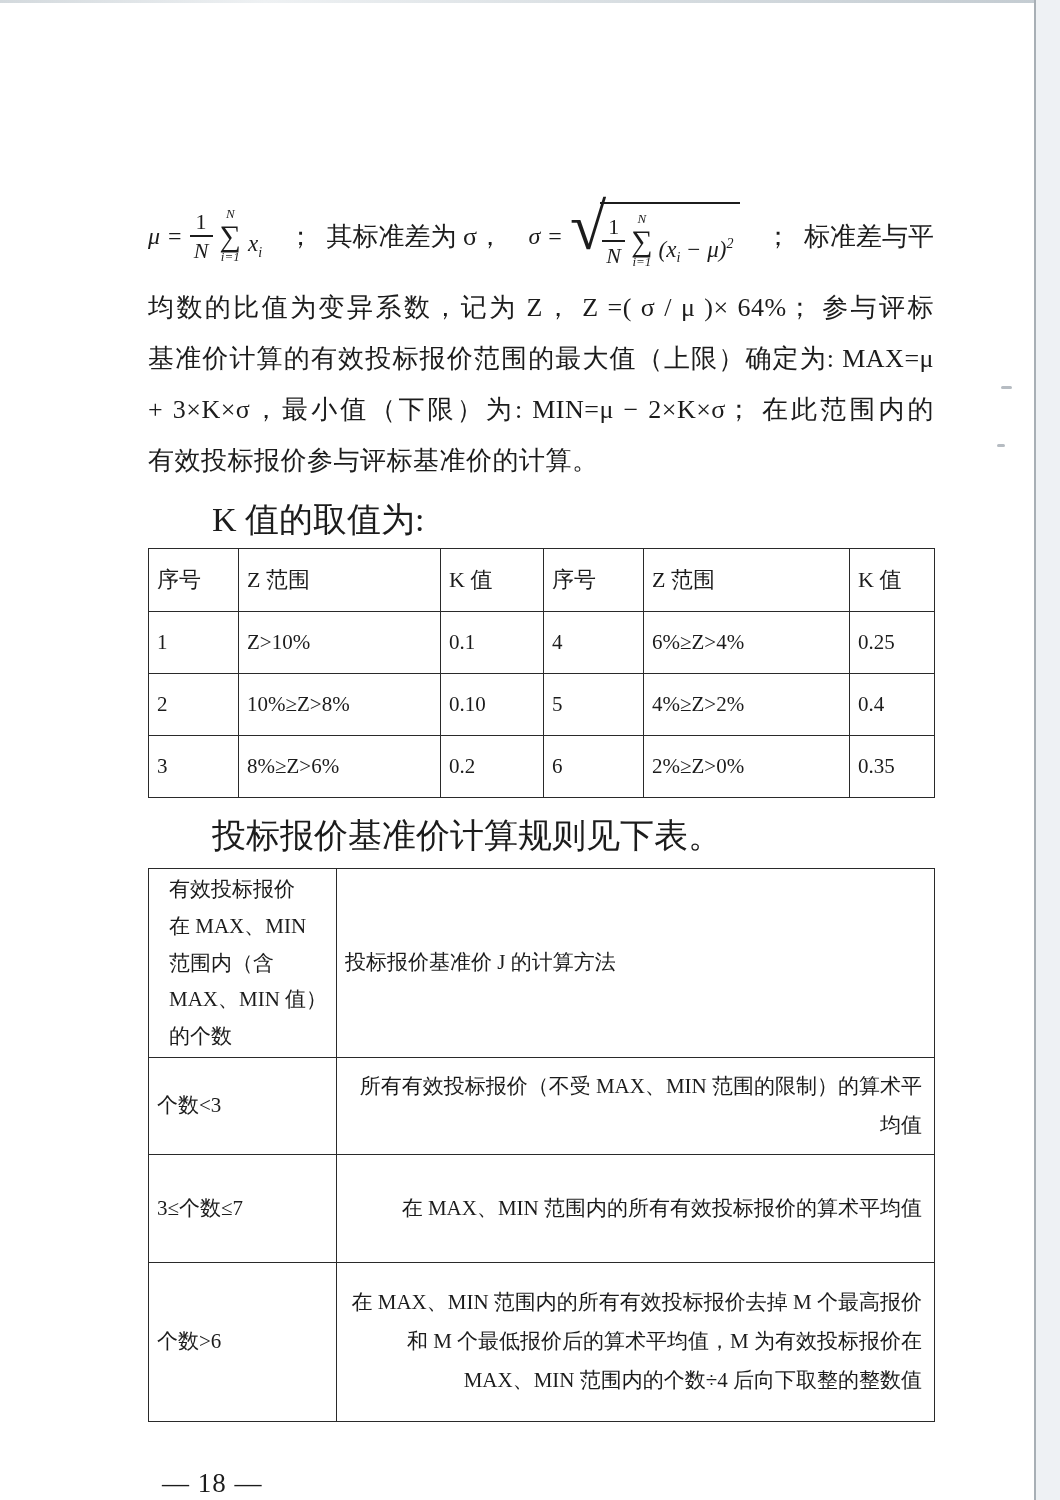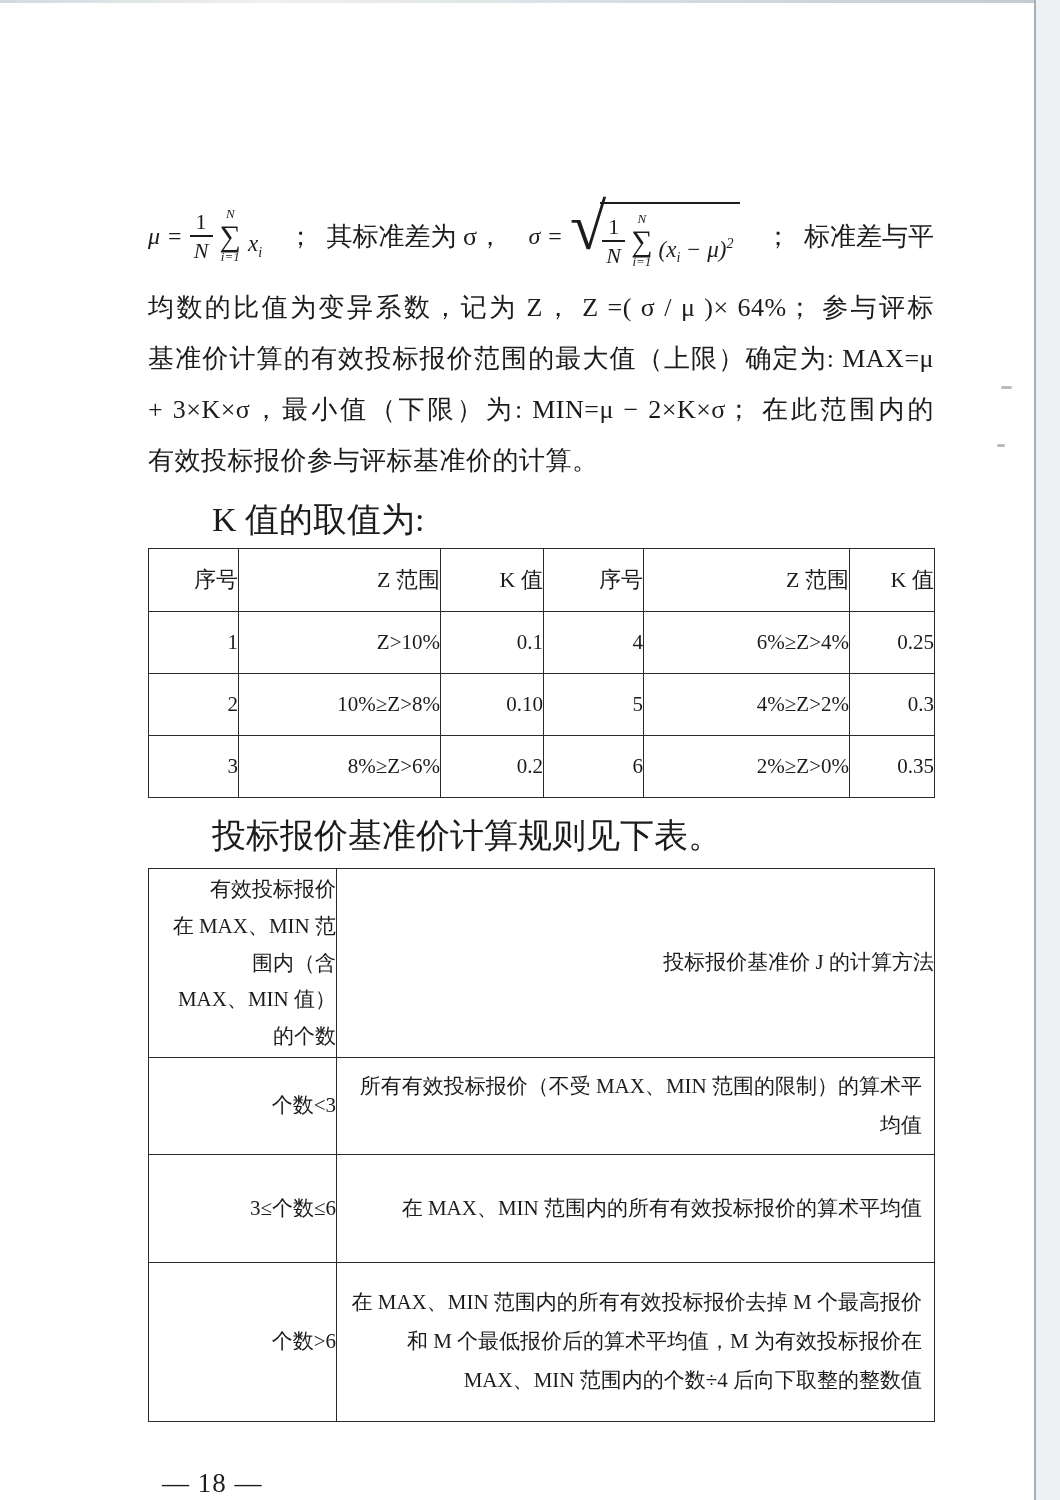--- a/index.html
+++ b/index.html
@@ -55,8 +55,8 @@
 
   
   table{border-collapse:collapse;width:786px;table-layout:fixed;}
-  td{border:1.6px solid #2a2a2a;text-align:right;vertical-align:middle;
-     font-size:21px;padding:2px 0;overflow:hidden;}
+  td{border:1.6px solid #2a2a2a;text-align:left;vertical-align:middle;
+     font-size:21px;padding:2px 8px;overflow:hidden;}
   .ktable{margin-top:4px;}
   .ktable tr.hdr td{height:58px;font-size:22px;}
   .ktable tr.data td{height:57px;}

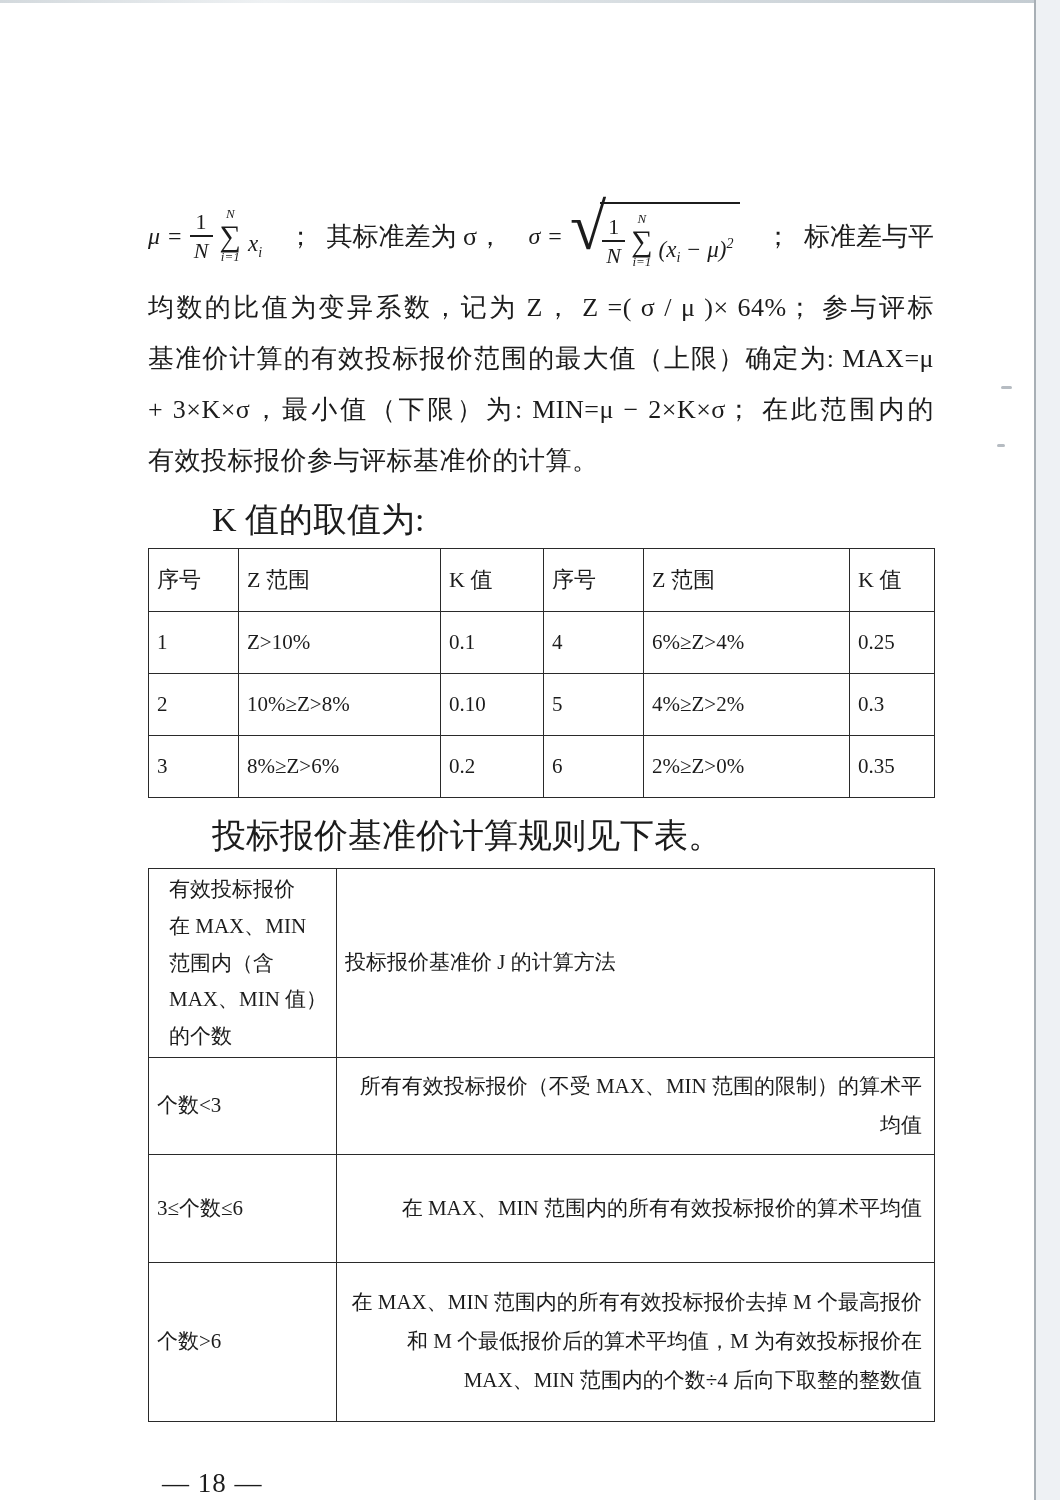--- a/index.html
+++ b/index.html
@@ -163,7 +163,7 @@
       <td>0.10</td>
       <td>5</td>
       <td>4%≥Z&gt;2%</td>
-      <td>0.3</td>
+      <td>0.4</td>
     </tr>
     <tr class="data">
       <td>3</td>

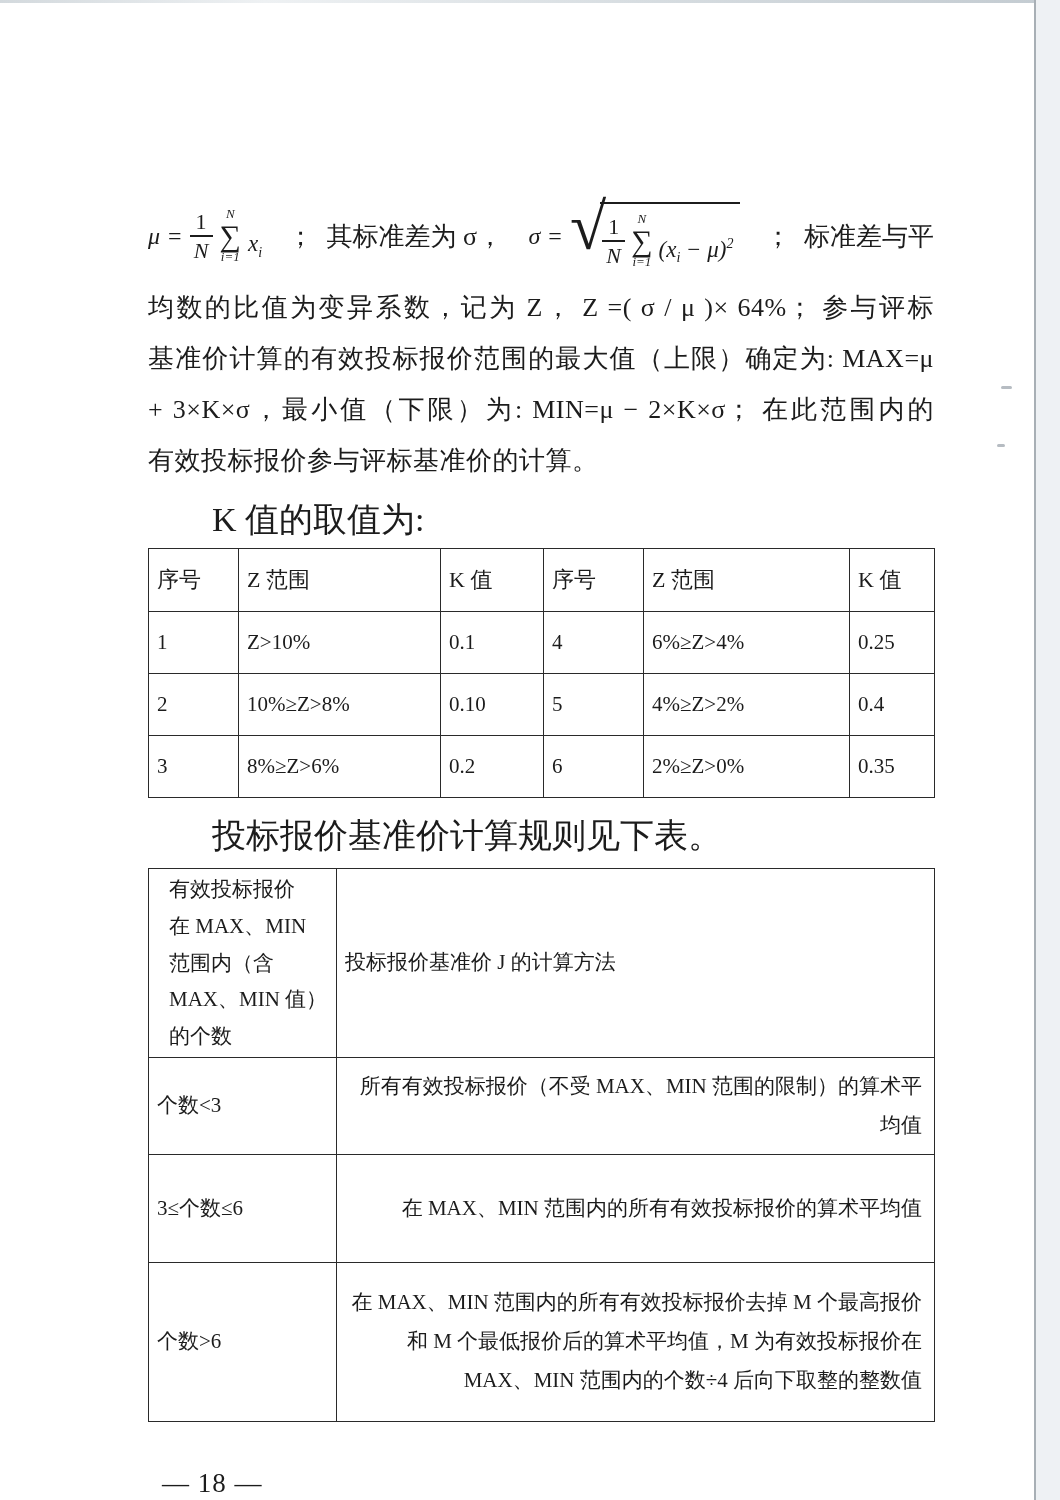--- a/index.html
+++ b/index.html
@@ -197,7 +197,7 @@
       <td class="method-cell">所有有效投标报价（不受 MAX、MIN 范围的限制）的算术平均值</td>
     </tr>
     <tr class="r1">
-      <td>3≤个数≤6</td>
+      <td>3≤个数≤7</td>
       <td class="method-cell">在 MAX、MIN 范围内的所有有效投标报价的算术平均值</td>
     </tr>
     <tr class="r2">

